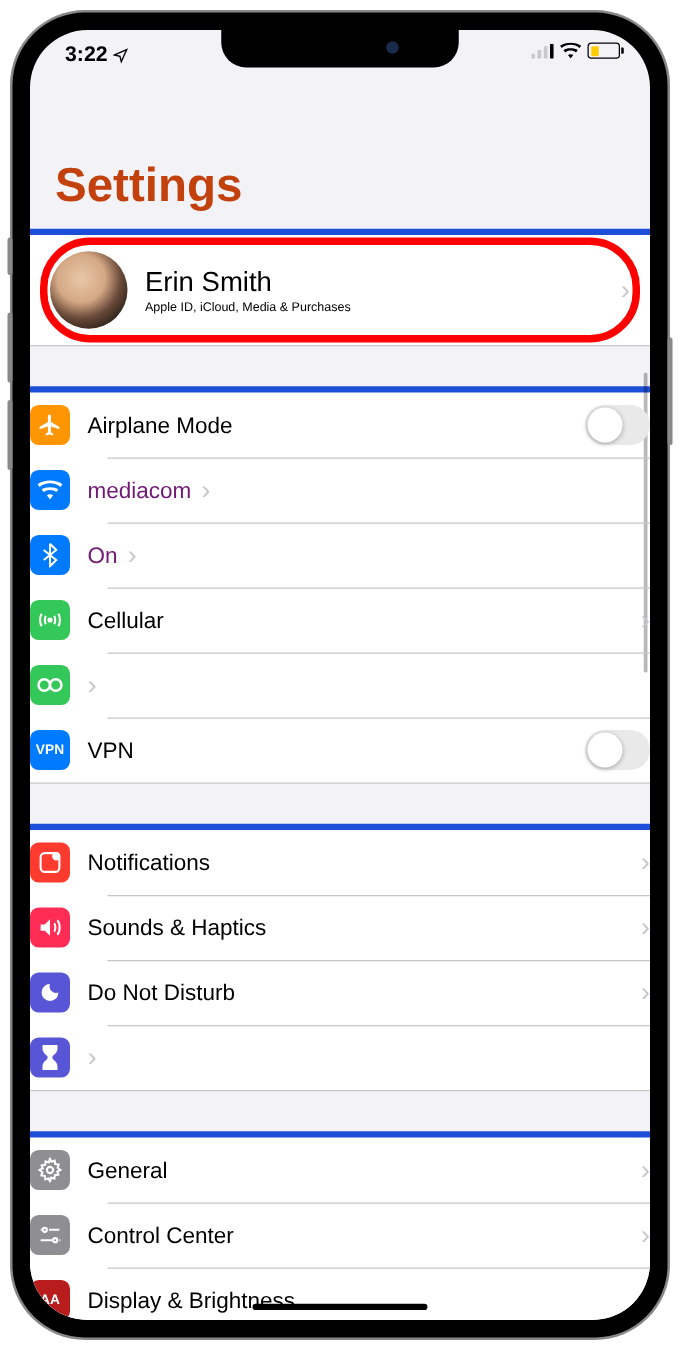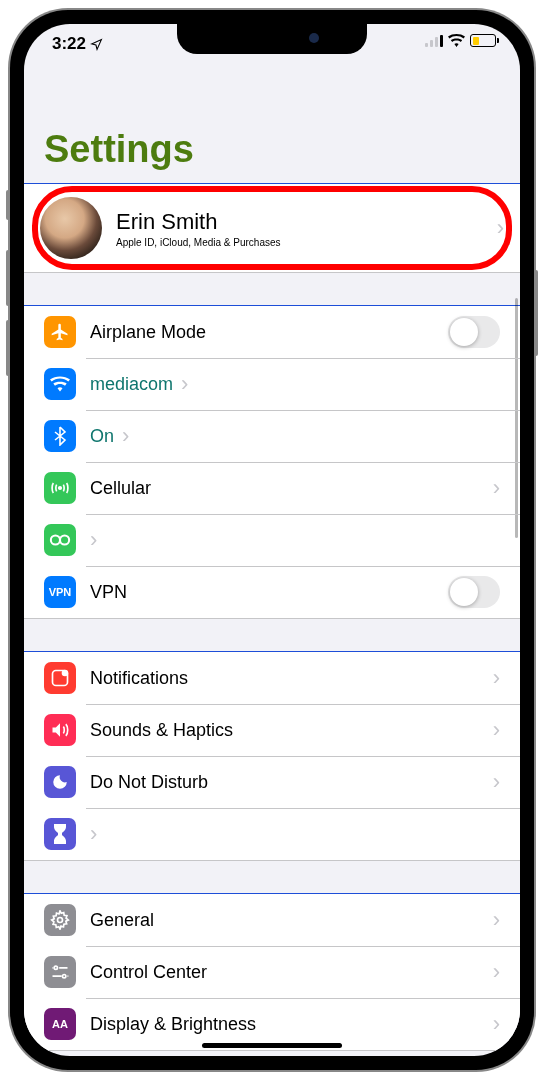--- a/index.html
+++ b/index.html
@@ -119,7 +119,7 @@
       font-size: 38px;
       font-weight: 700;
       padding: 60px 20px 12px 20px;
-      color: #4d7c0f;
+      color: #c2410c;
     }
 
     .section {

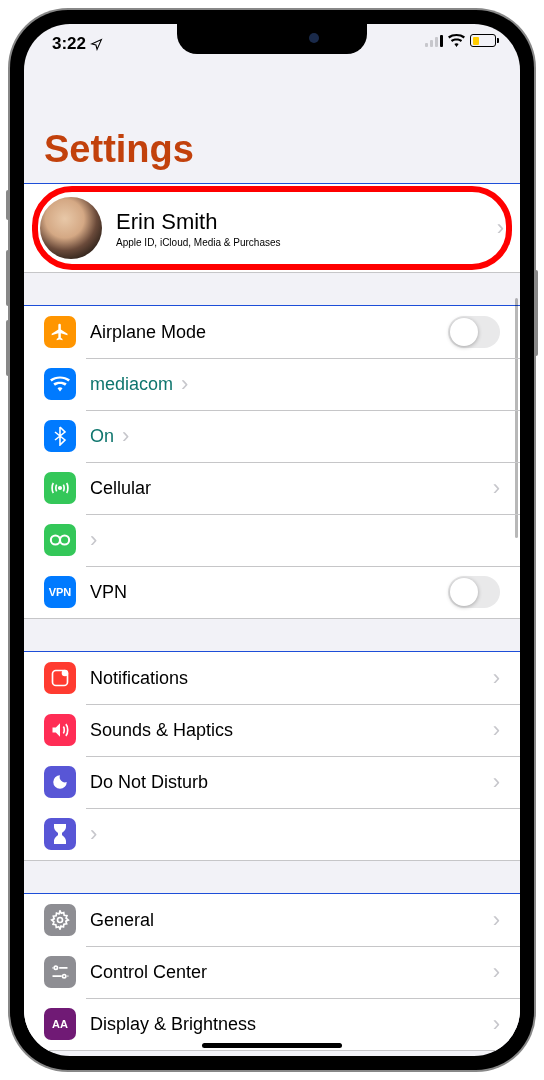--- a/index.html
+++ b/index.html
@@ -124,7 +124,7 @@
 
     .section {
       background: #fff;
-      border-top: 1px solid #1d4ed8;
+      border-top: 5px solid #1d4ed8;
       border-bottom: 1px solid #c6c6c8;
       margin-bottom: 32px;
     }

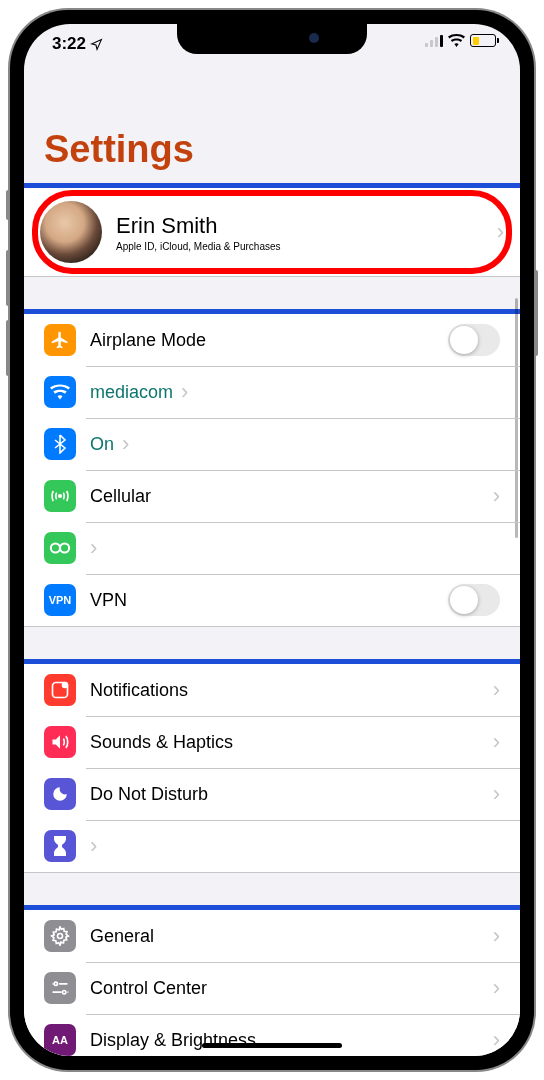--- a/index.html
+++ b/index.html
@@ -163,7 +163,7 @@
     .row {
       display: flex;
       align-items: center;
-      padding: 10px 20px;
+      padding: 10px 0;
       min-height: 52px;
       position: relative;
     }

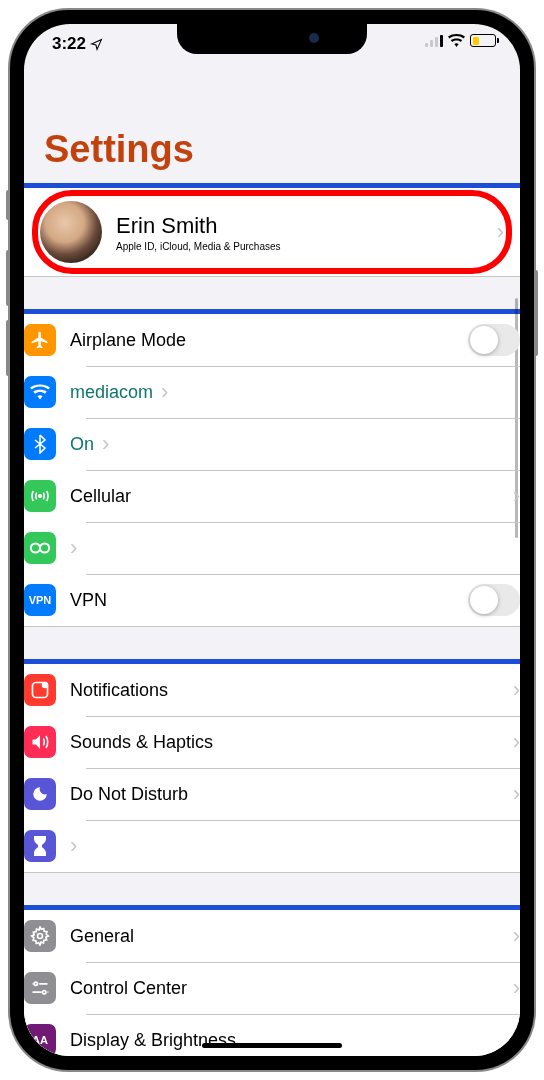--- a/index.html
+++ b/index.html
@@ -195,7 +195,7 @@
     }
     .row-value {
       font-size: 18px;
-      color: #0f766e;
+      color: #701a75;
       margin-right: 8px;
       text-align: right;
     }

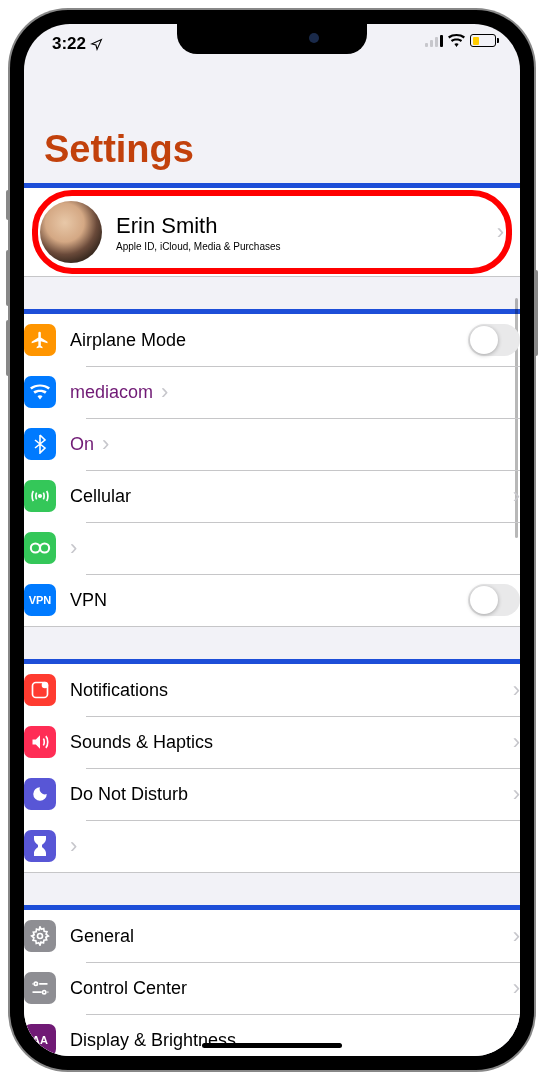--- a/index.html
+++ b/index.html
@@ -427,7 +427,7 @@
           <span class="chevron">›</span>
         </div>
         <div class="row">
-          <div class="icon-box" style="background:#701a75">
+          <div class="icon-box" style="background:#b91c1c">
             <span class="aa-text">AA</span>
           </div>
           <div class="row-label">Display &amp; Brightness</div>

